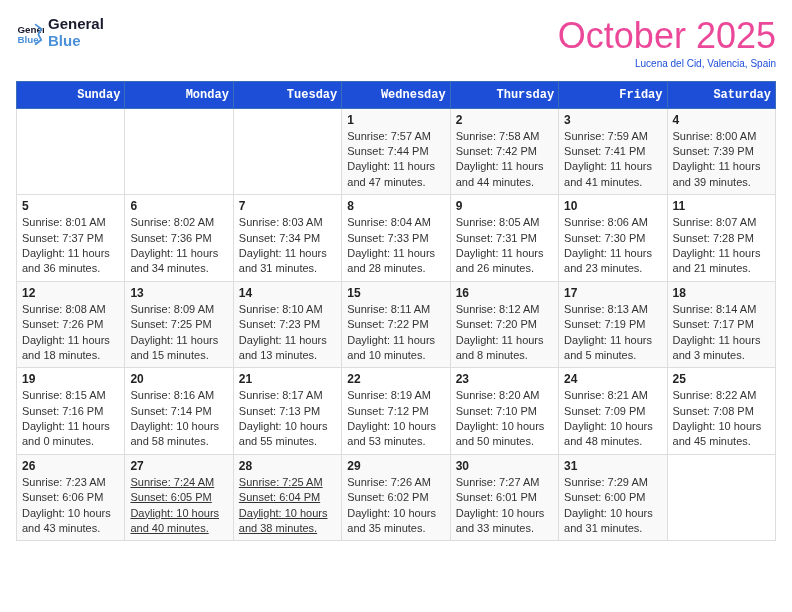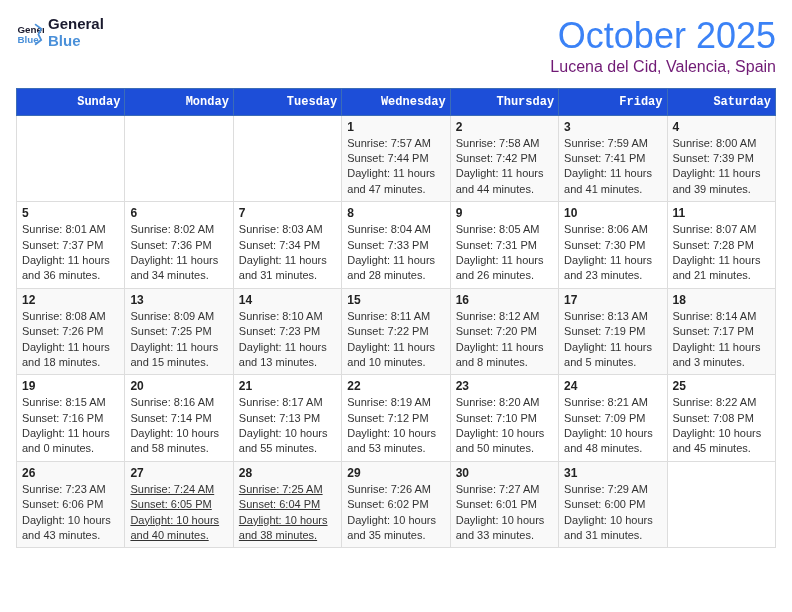--- a/index.html
+++ b/index.html
@@ -31,7 +31,7 @@
     .month-title {
       font-size: 36px;
       font-weight: 300;
-      color: #3b82f6;
+      color: #ec4899;
       line-height: 1.1;
     }
     .location {

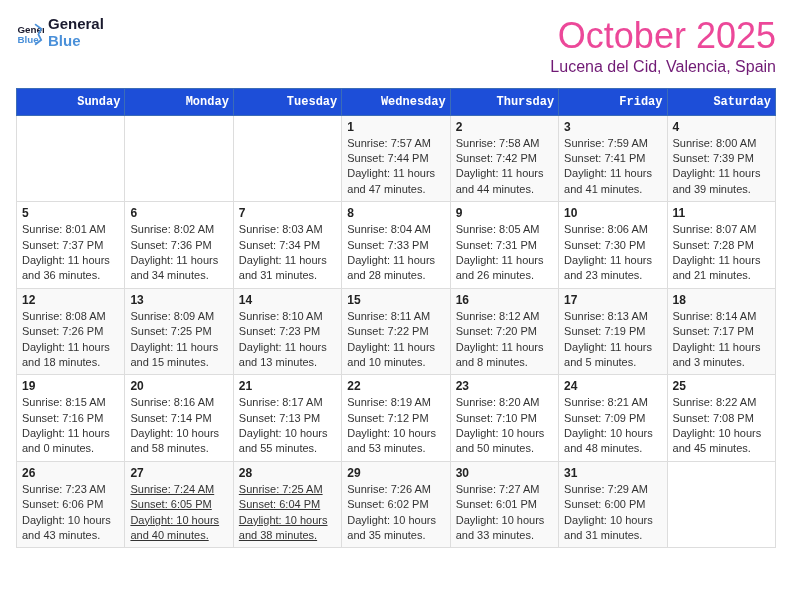--- a/index.html
+++ b/index.html
@@ -35,8 +35,8 @@
       line-height: 1.1;
     }
     .location {
-      font-size: 16px;
-      color: #701a75;
+      font-size: 10px;
+      color: #1d4ed8;
       margin-top: 2px;
     }
     .calendar {

